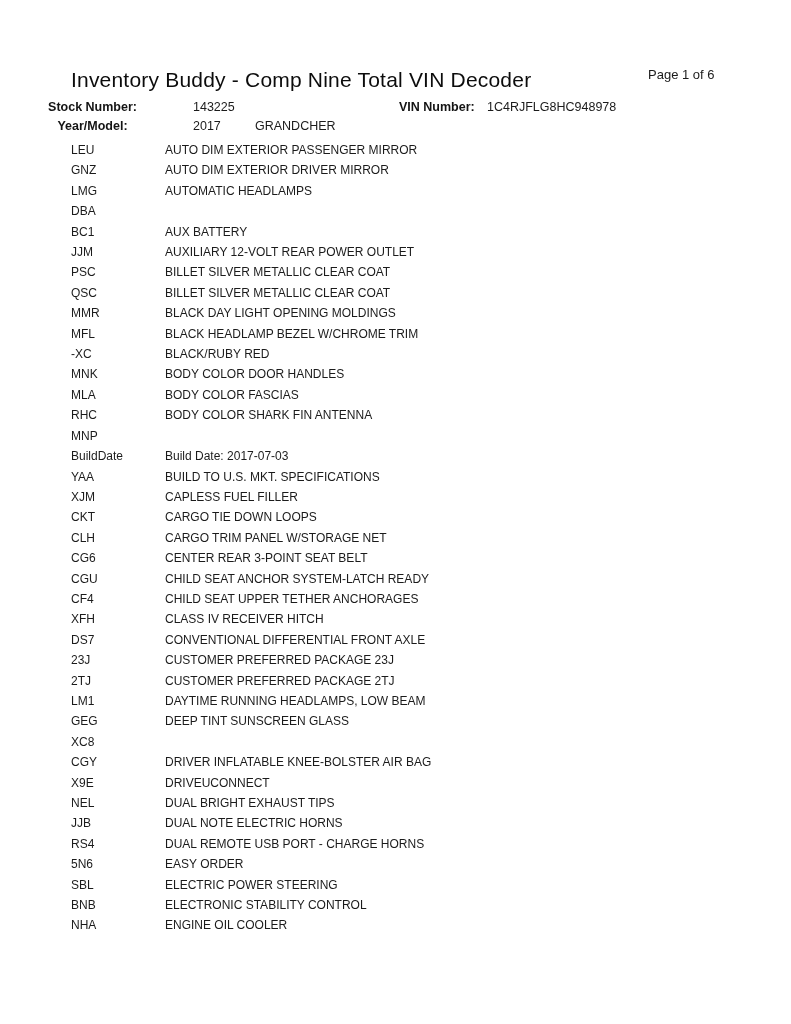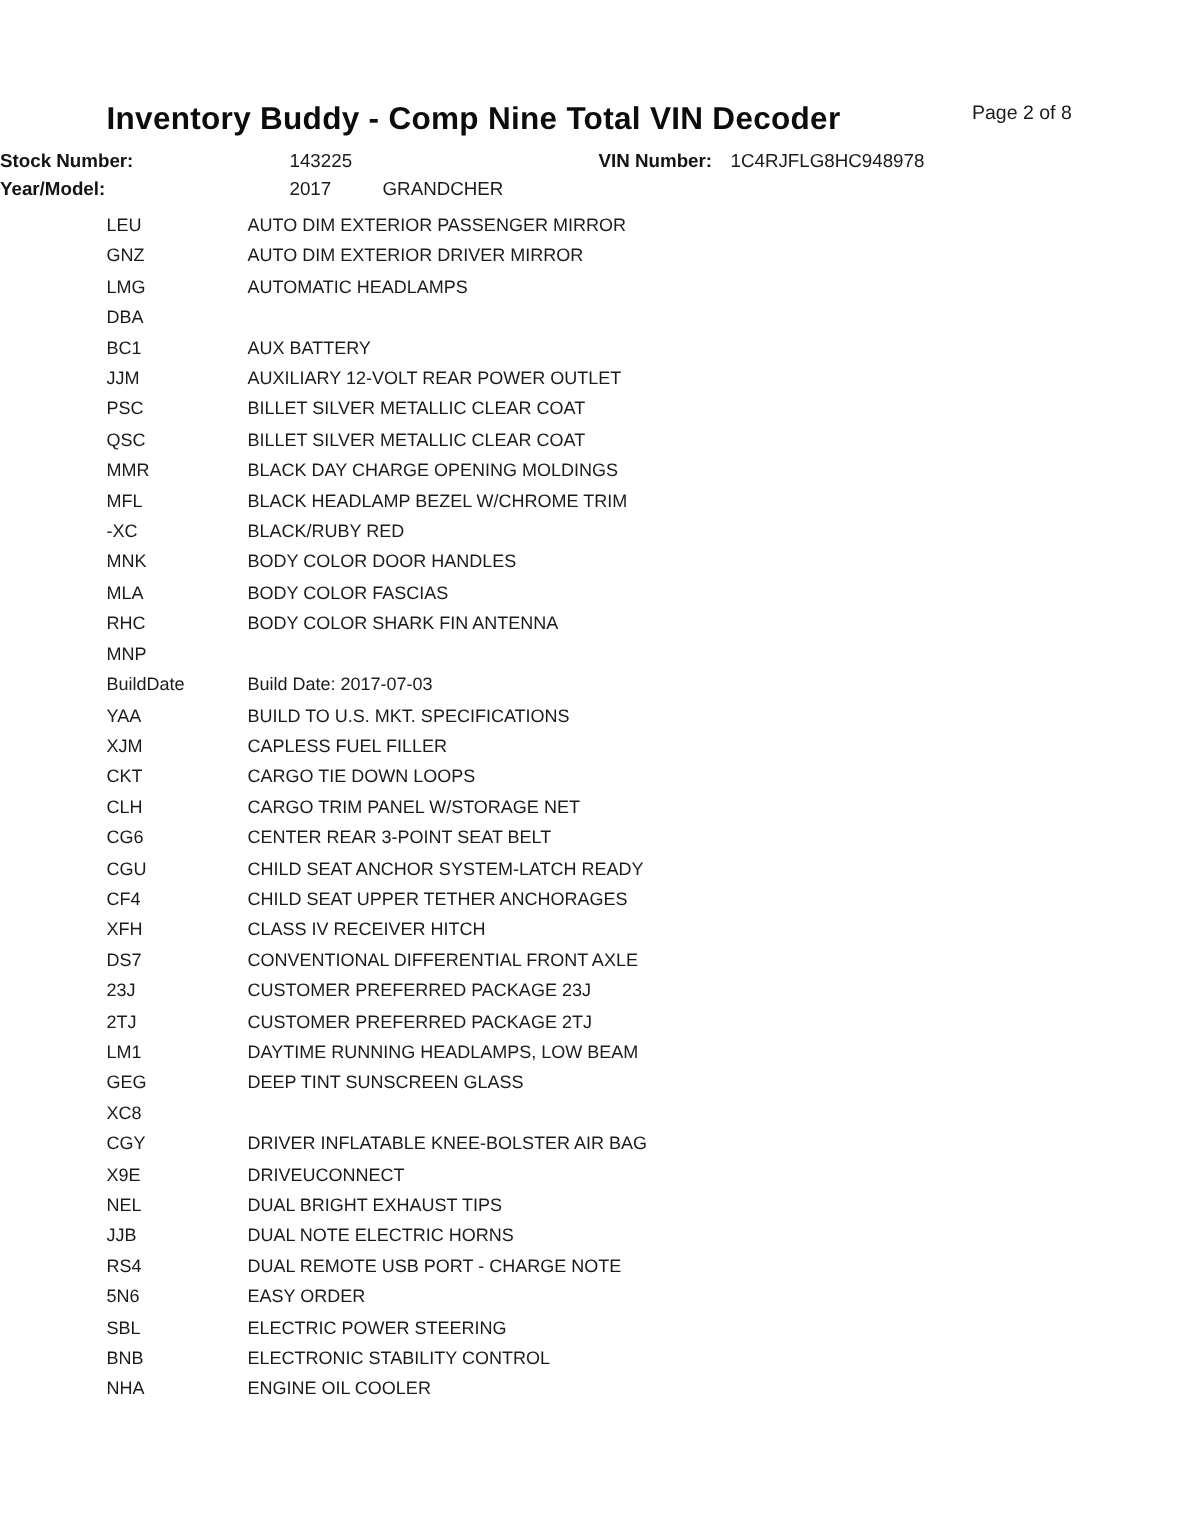--- a/index.html
+++ b/index.html
@@ -17,7 +17,7 @@
   }
   .title {
     position: absolute; left: 71px; top: 68px;
-    font-size: 21px; font-weight: 700; color: #0c0c0c;
+    font-size: 21px; font-weight: 400; color: #0c0c0c;
     letter-spacing: 0.2px; white-space: nowrap;
   }
   .page-indicator {

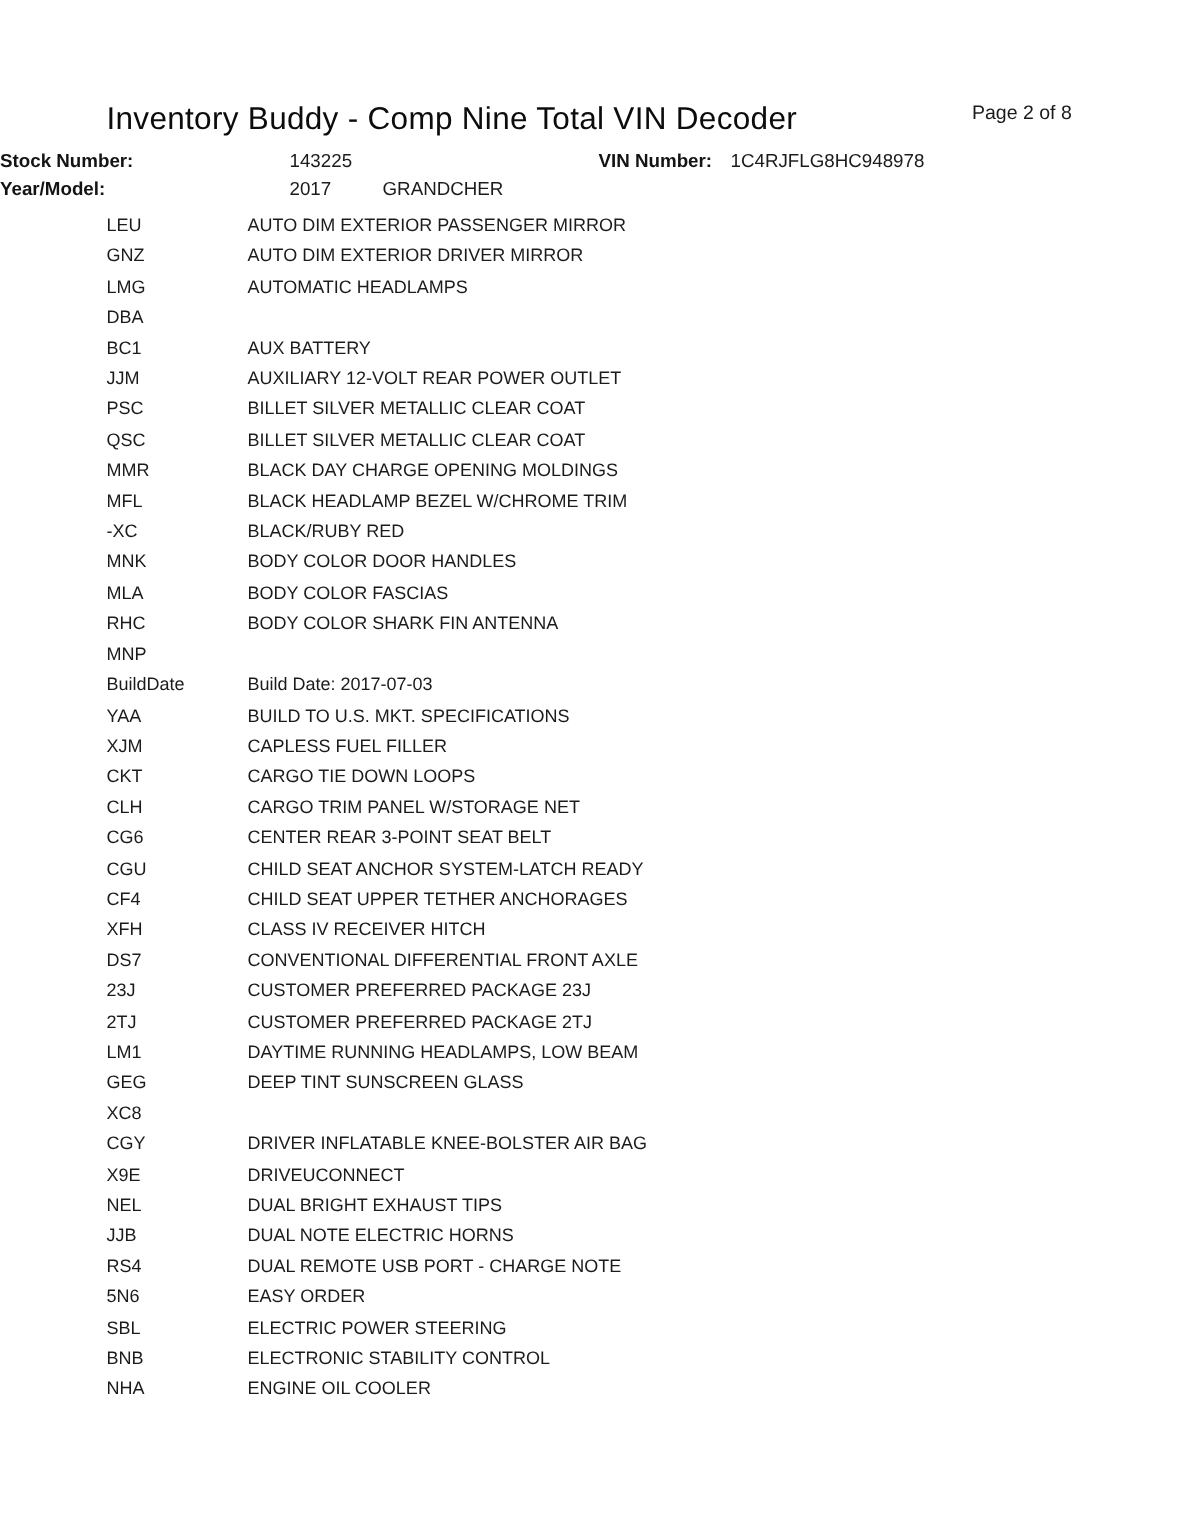--- a/index.html
+++ b/index.html
@@ -56,7 +56,7 @@
 
 <div class="page">
 
-  <div class="page-indicator">Page 2 of 8</div>
+  <div class="page-indicator">Page 1 of 6</div>
 
   <h1 class="title">Inventory Buddy - Comp Nine Total VIN Decoder</h1>
 

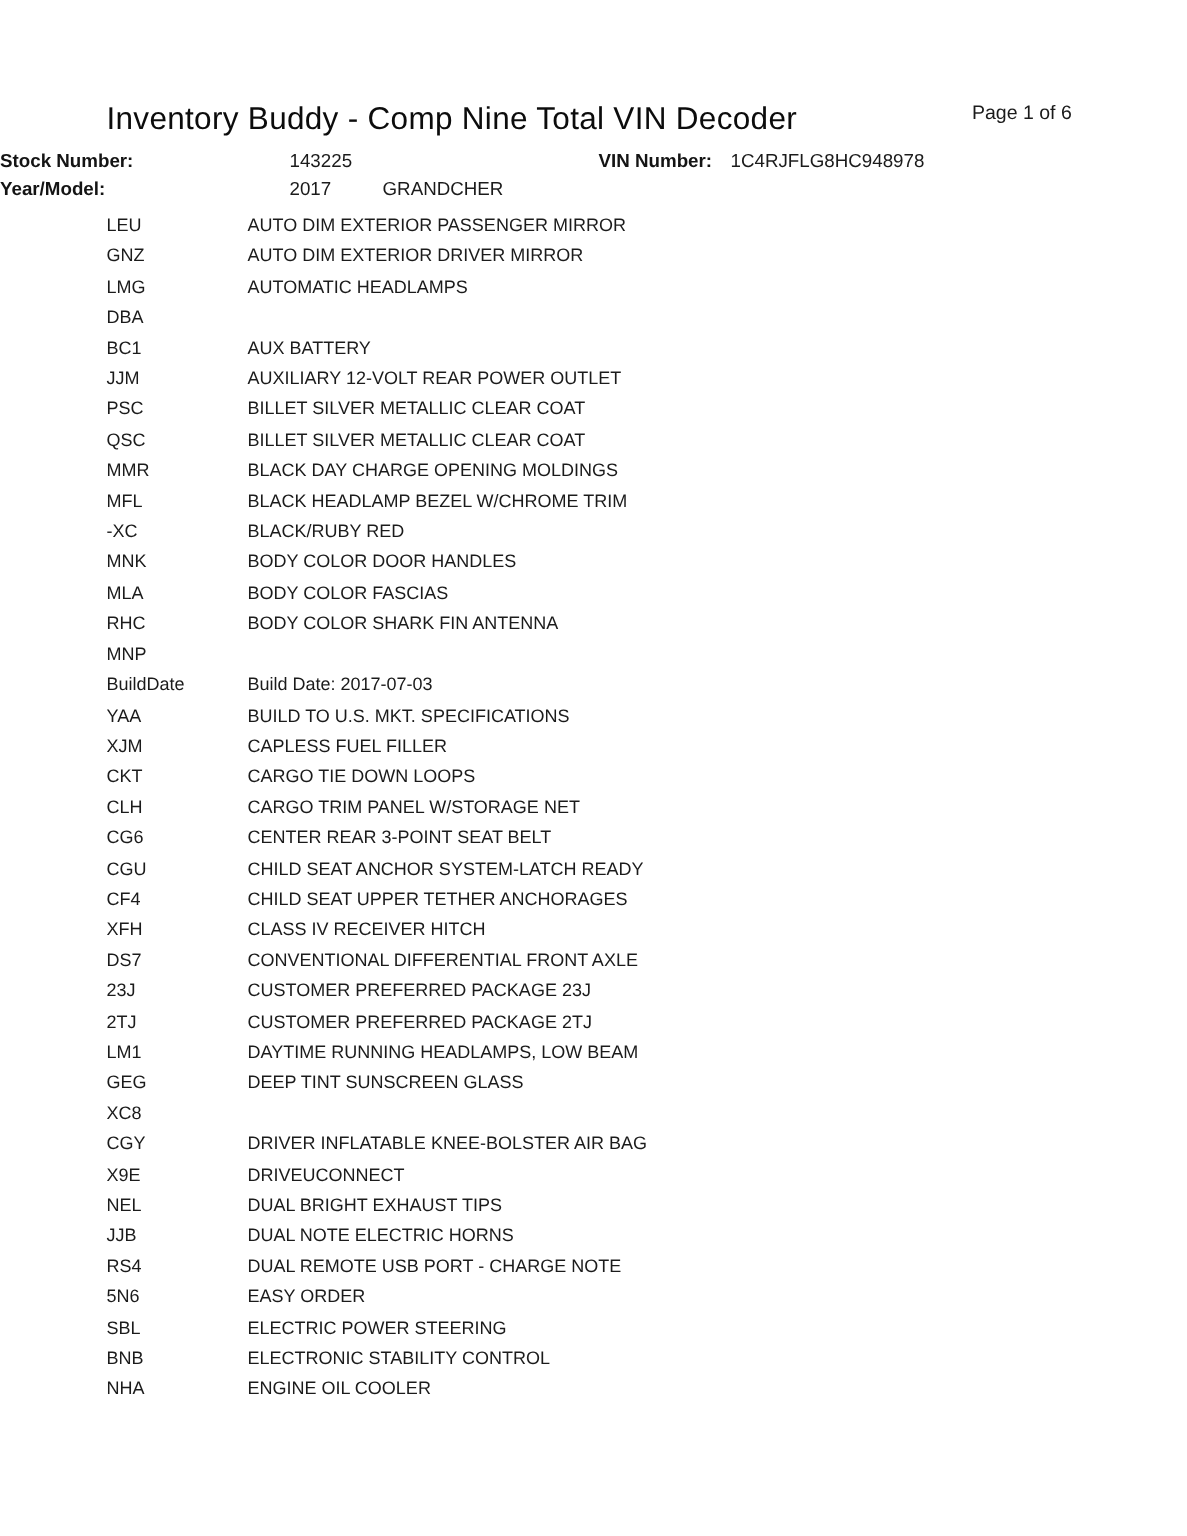--- a/index.html
+++ b/index.html
@@ -28,7 +28,7 @@
     position: absolute; font-size: 12.5px; font-weight: 700;
     color: #141414; white-space: nowrap;
   }
-  .meta-label.right-aligned { left: 0; width: 185px; text-align: left; }
+  .meta-label.right-aligned { left: 0; width: 185px; text-align: center; }
   .meta-value {
     position: absolute; font-size: 12.5px; font-weight: 400;
     color: #1b1b1b; white-space: nowrap;

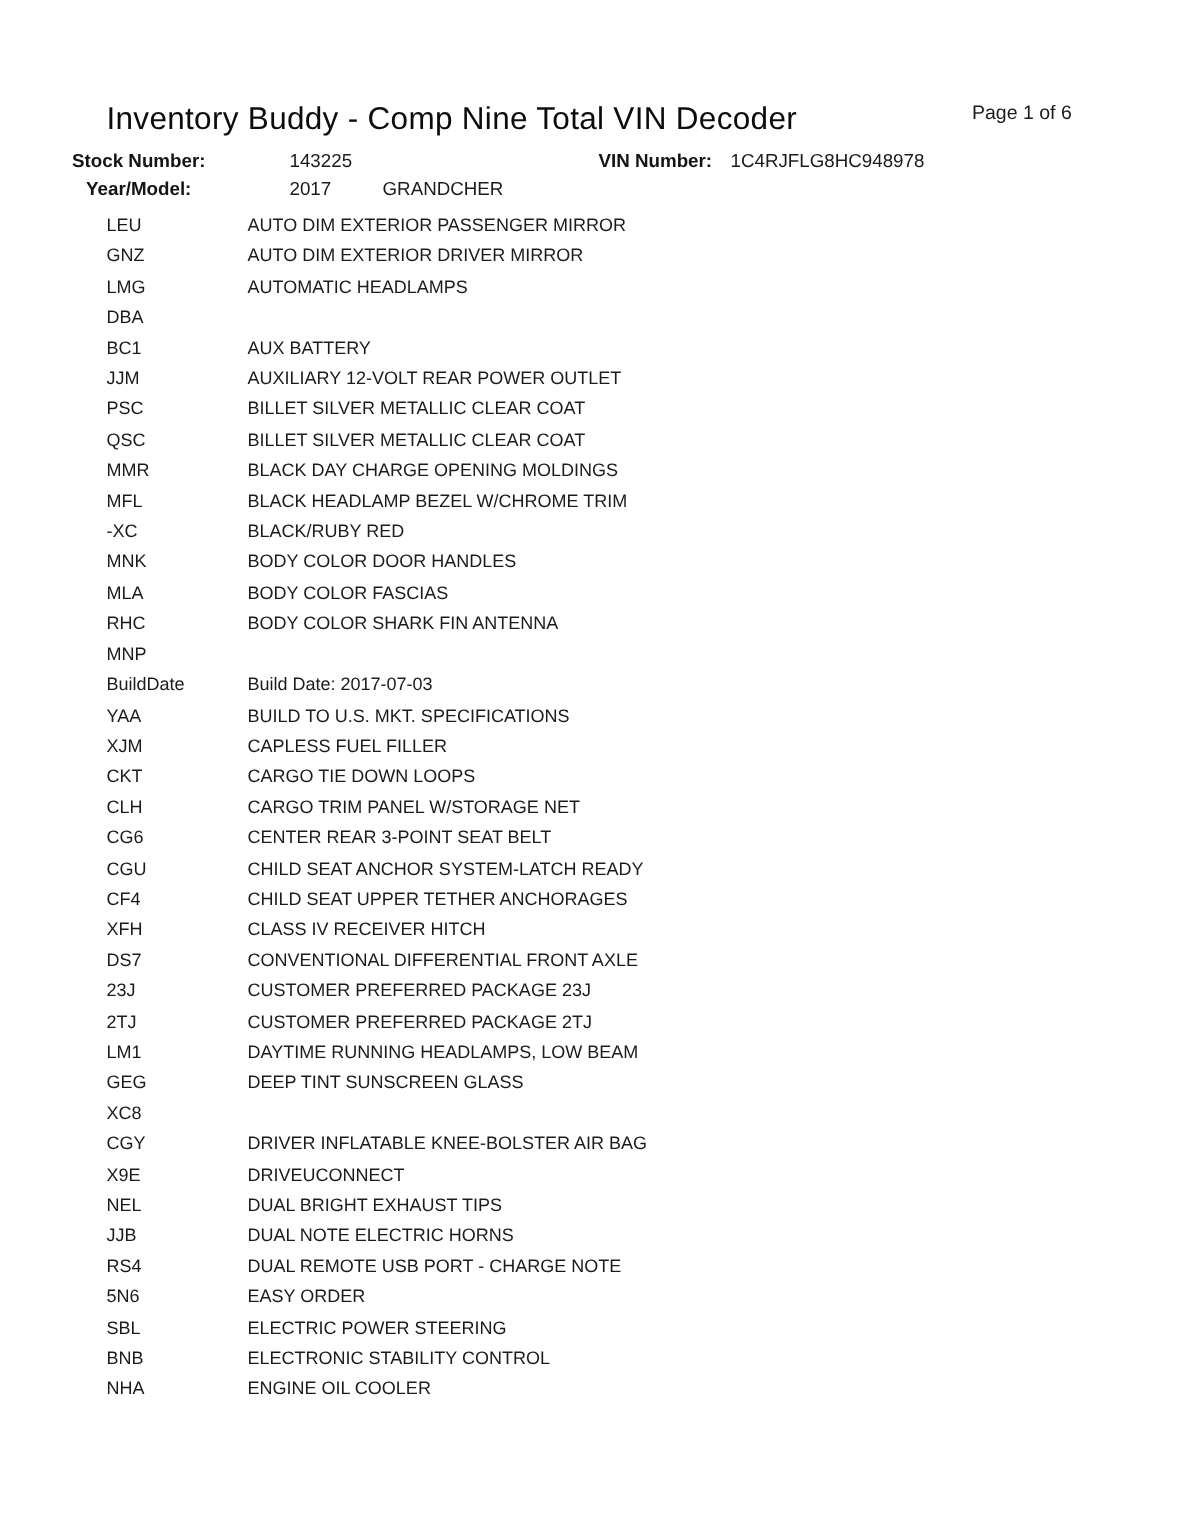--- a/index.html
+++ b/index.html
@@ -112,7 +112,7 @@
 
   <div class="option-row">
     <span class="option-code">MMR</span>
-    <span class="option-desc">BLACK DAY CHARGE OPENING MOLDINGS</span>
+    <span class="option-desc">BLACK DAY LIGHT OPENING MOLDINGS</span>
   </div>
 
   <div class="option-row">

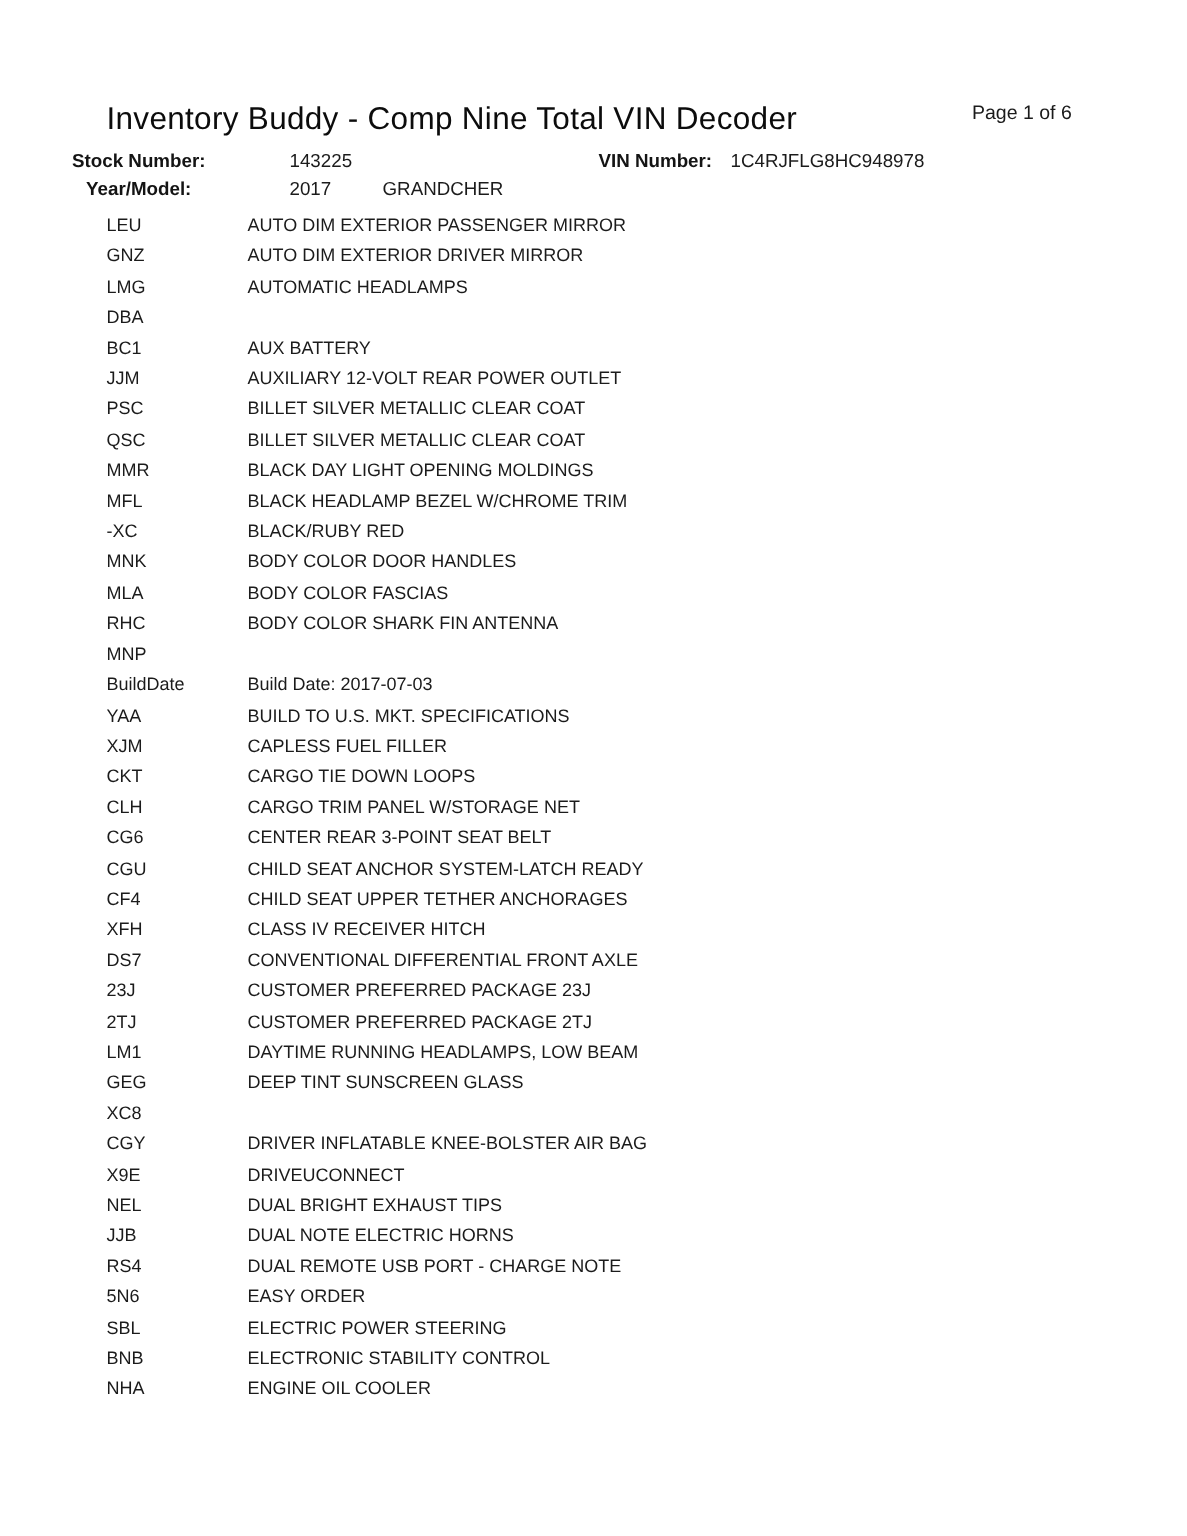--- a/index.html
+++ b/index.html
@@ -240,7 +240,7 @@
 
   <div class="option-row">
     <span class="option-code">RS4</span>
-    <span class="option-desc">DUAL REMOTE USB PORT - CHARGE NOTE</span>
+    <span class="option-desc">DUAL REMOTE USB PORT - CHARGE HORNS</span>
   </div>
 
   <div class="option-row">

